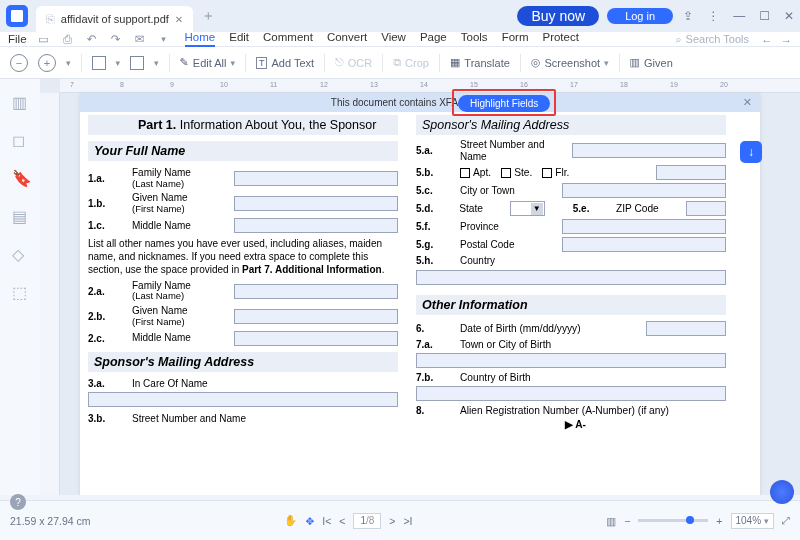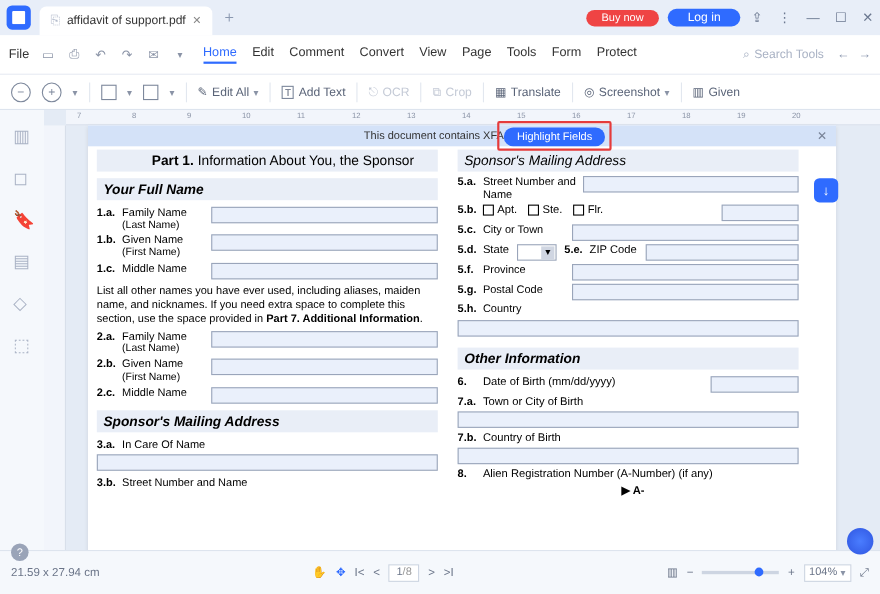--- a/index.html
+++ b/index.html
@@ -11,7 +11,7 @@
   .tab-close { color:#888; font-size:10px; }
   .tab-add { margin-left:8px; color:#8a98b0; font-size:14px; }
   .title-spacer { flex:1; }
-  .btn-buy { background:#ef4444; color:#fff; border:none; border-radius:11px; padding:2px 14px; font-size:10px; margin-right:8px;}
+  .btn-buy { background:#1d4ed8; color:#fff; border:none; border-radius:11px; padding:2px 14px; font-size:14px; margin-right:8px;}
   .btn-login { background:#2f6bff; color:#fff; border:none; border-radius:11px; padding:2px 18px; font-size:11px; margin-right:10px;}
   .win-icons { display:flex; gap:14px; color:#6b7890; font-size:12px; align-items:center; }
   .menubar { height:36px; background:#fff; display:flex; align-items:center; padding:0 8px; font-size:11.5px; color:#333; border-bottom:1px solid #e3e8f0; gap:2px;text-align:center; }

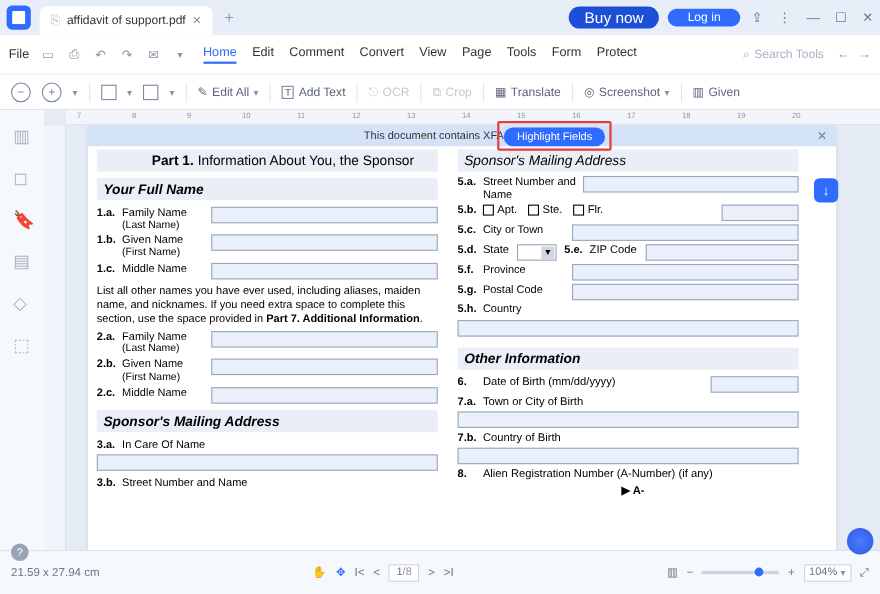--- a/index.html
+++ b/index.html
@@ -14,7 +14,7 @@
   .btn-buy { background:#1d4ed8; color:#fff; border:none; border-radius:11px; padding:2px 14px; font-size:14px; margin-right:8px;}
   .btn-login { background:#2f6bff; color:#fff; border:none; border-radius:11px; padding:2px 18px; font-size:11px; margin-right:10px;}
   .win-icons { display:flex; gap:14px; color:#6b7890; font-size:12px; align-items:center; }
-  .menubar { height:36px; background:#fff; display:flex; align-items:center; padding:0 8px; font-size:11.5px; color:#333; border-bottom:1px solid #e3e8f0; gap:2px;text-align:center; }
+  .menubar { height:15px; background:#fff; display:flex; align-items:center; padding:0 8px; font-size:11.5px; color:#333; border-bottom:1px solid #e3e8f0; gap:2px;text-align:center; }
   .menubar .file { margin-right:4px; }
   .menubar .icon-btn { width:22px; height:22px; display:inline-flex; align-items:center; justify-content:center; color:#8a93a6; }
   .menu-tabs { display:flex; gap:14px; margin-left:8px; }

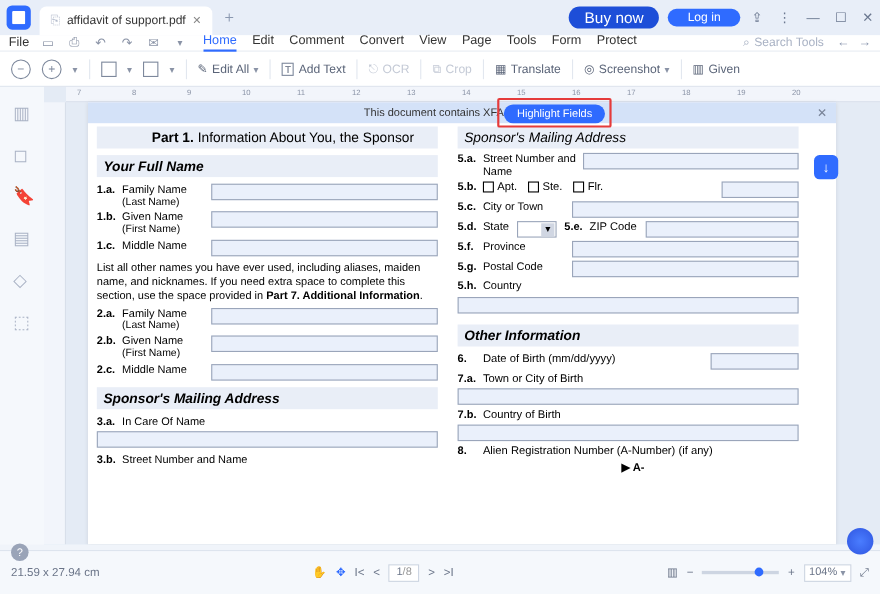--- a/index.html
+++ b/index.html
@@ -47,7 +47,7 @@
   .sect-head { background:#e9eef7; font-style:italic; font-weight:bold; font-size:12.5px; padding:3px 6px; margin:6px 0; }
   .part-head { background:#e9eef7; font-size:12.5px; padding:3px 6px; font-weight:bold; margin-bottom:4px; }
   .part-head .part-pre { font-weight:bold;margin-left:44px; }
-  .row { display:flex; align-items:flex-start; gap:1px; margin:3px 0; }
+  .row { display:flex; align-items:center; gap:22px; margin:3px 0; }
   .lbln { width:22px; font-weight:bold; font-size:10px; }
   .lbltxt { width:80px; font-size:10px; line-height:1.15;}
   .sub { display:block; font-size:9.5px; }

